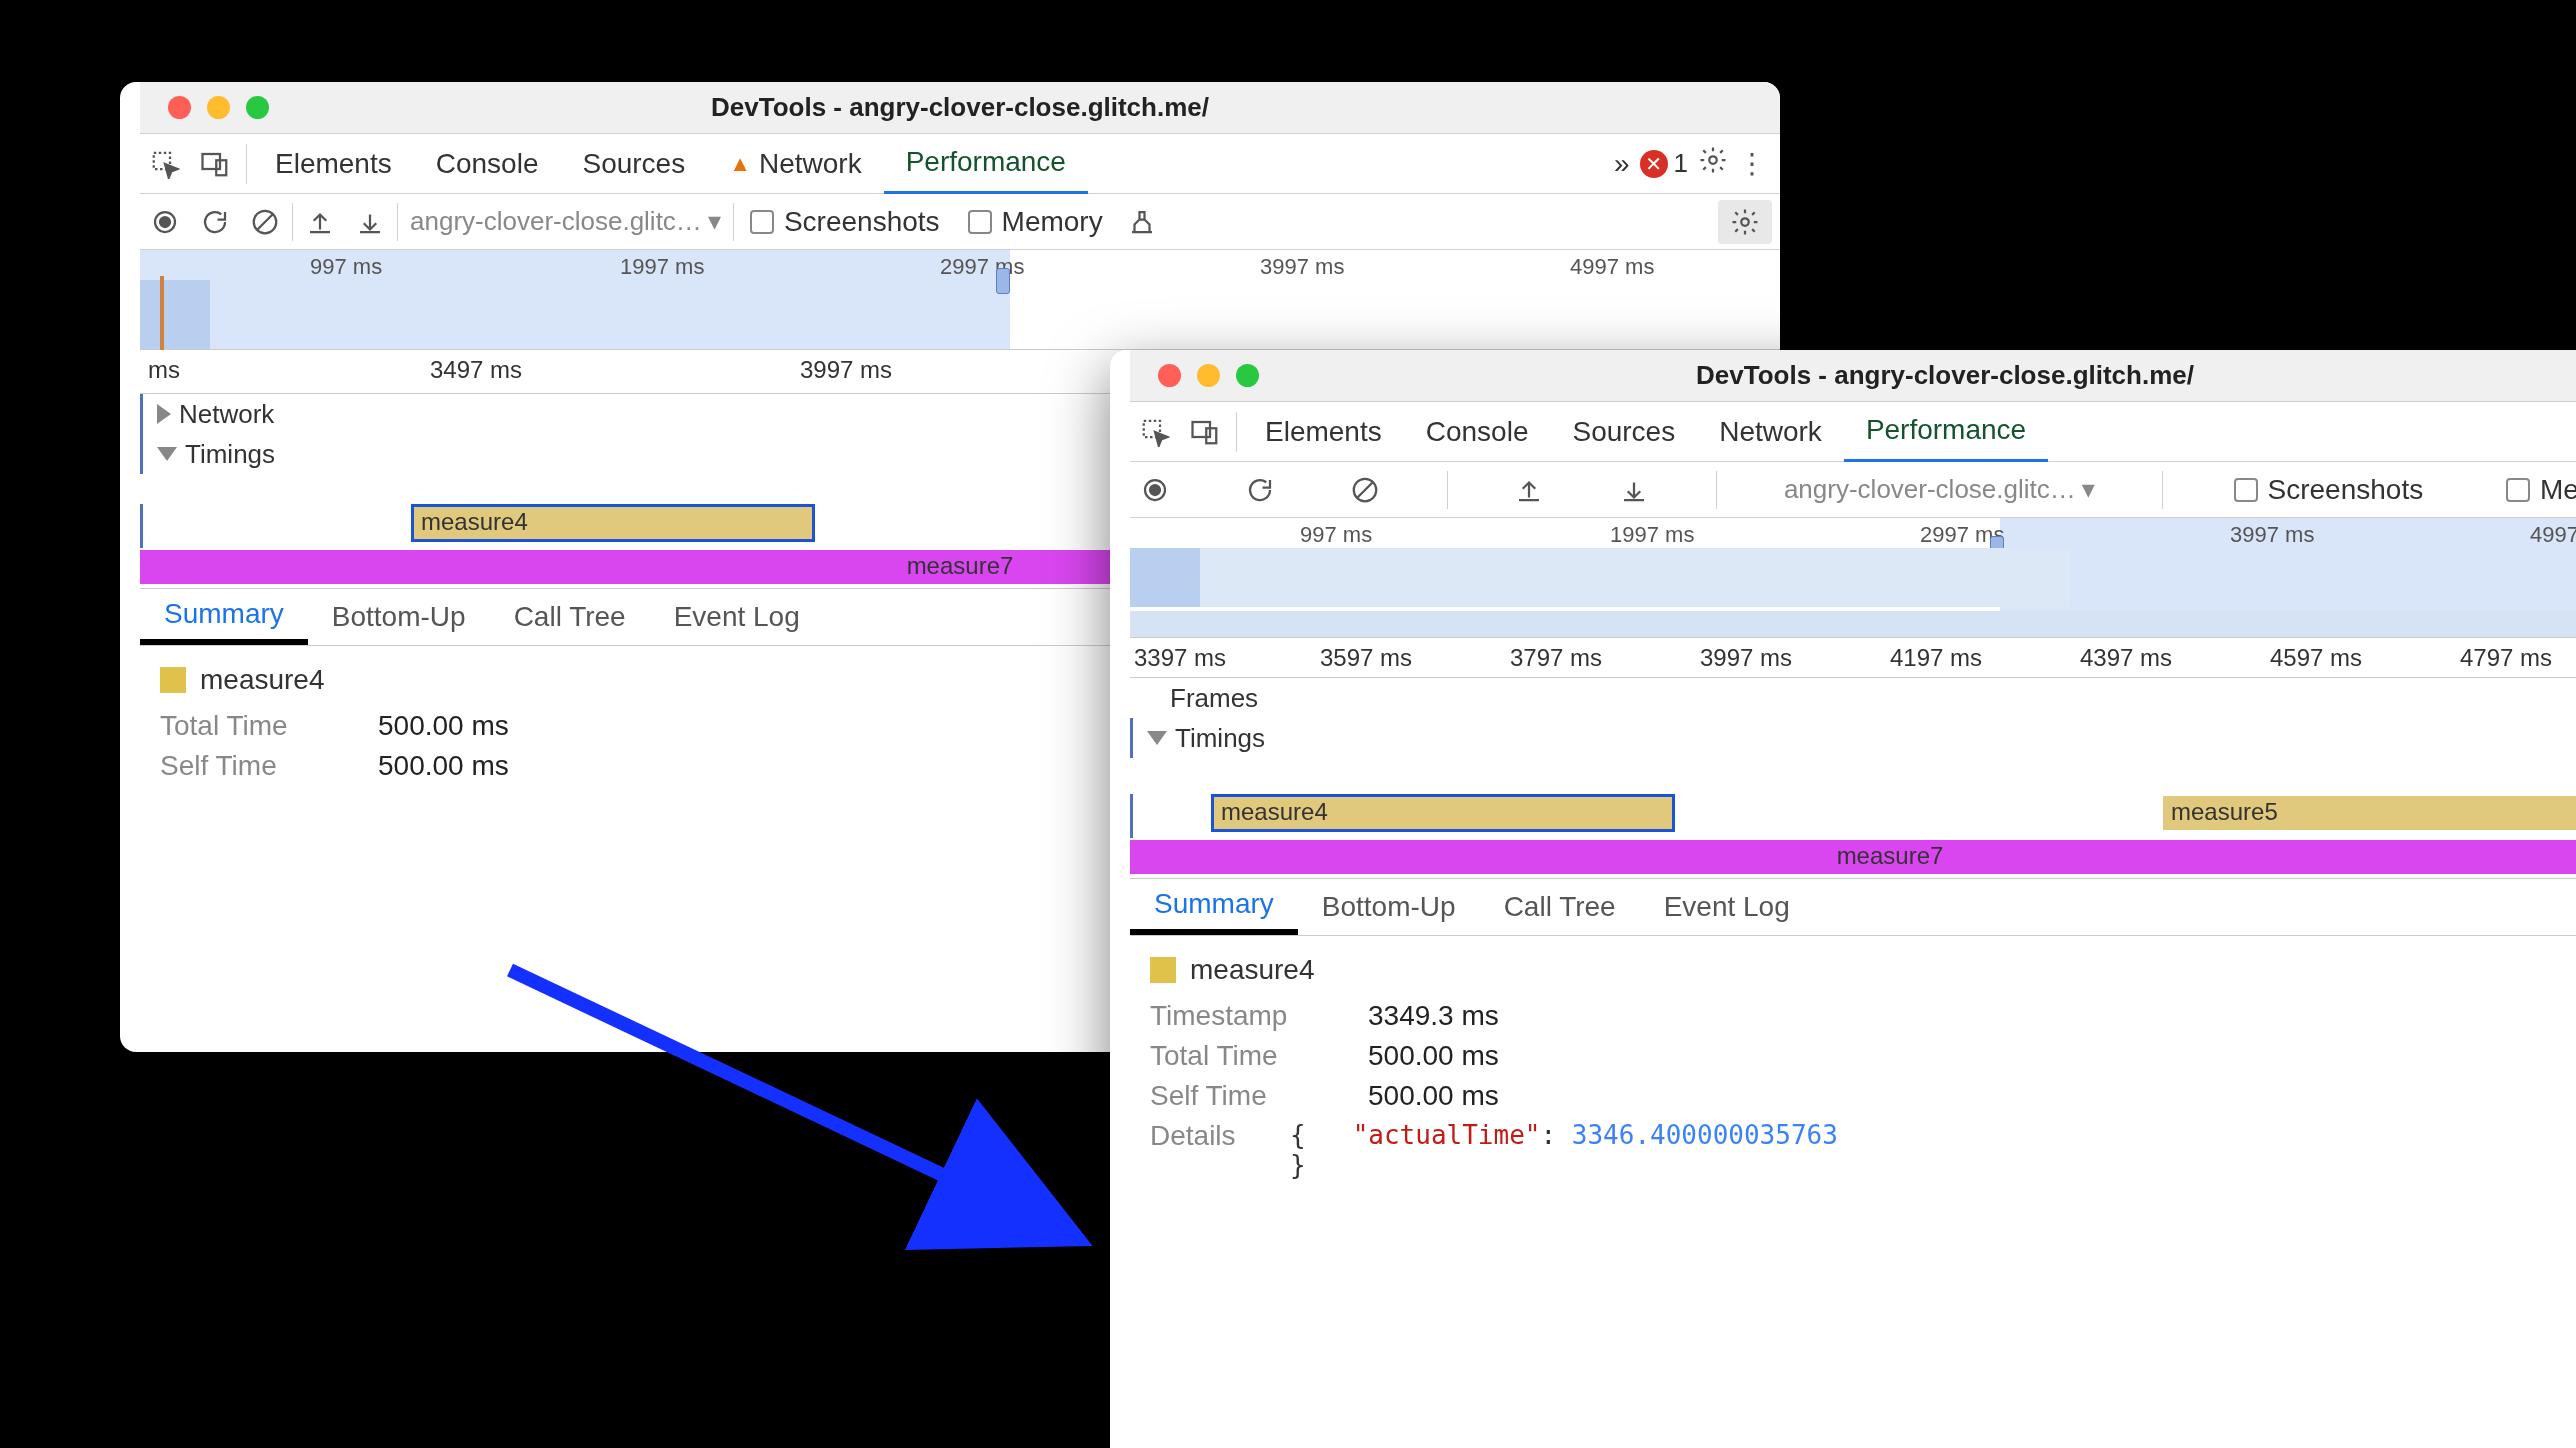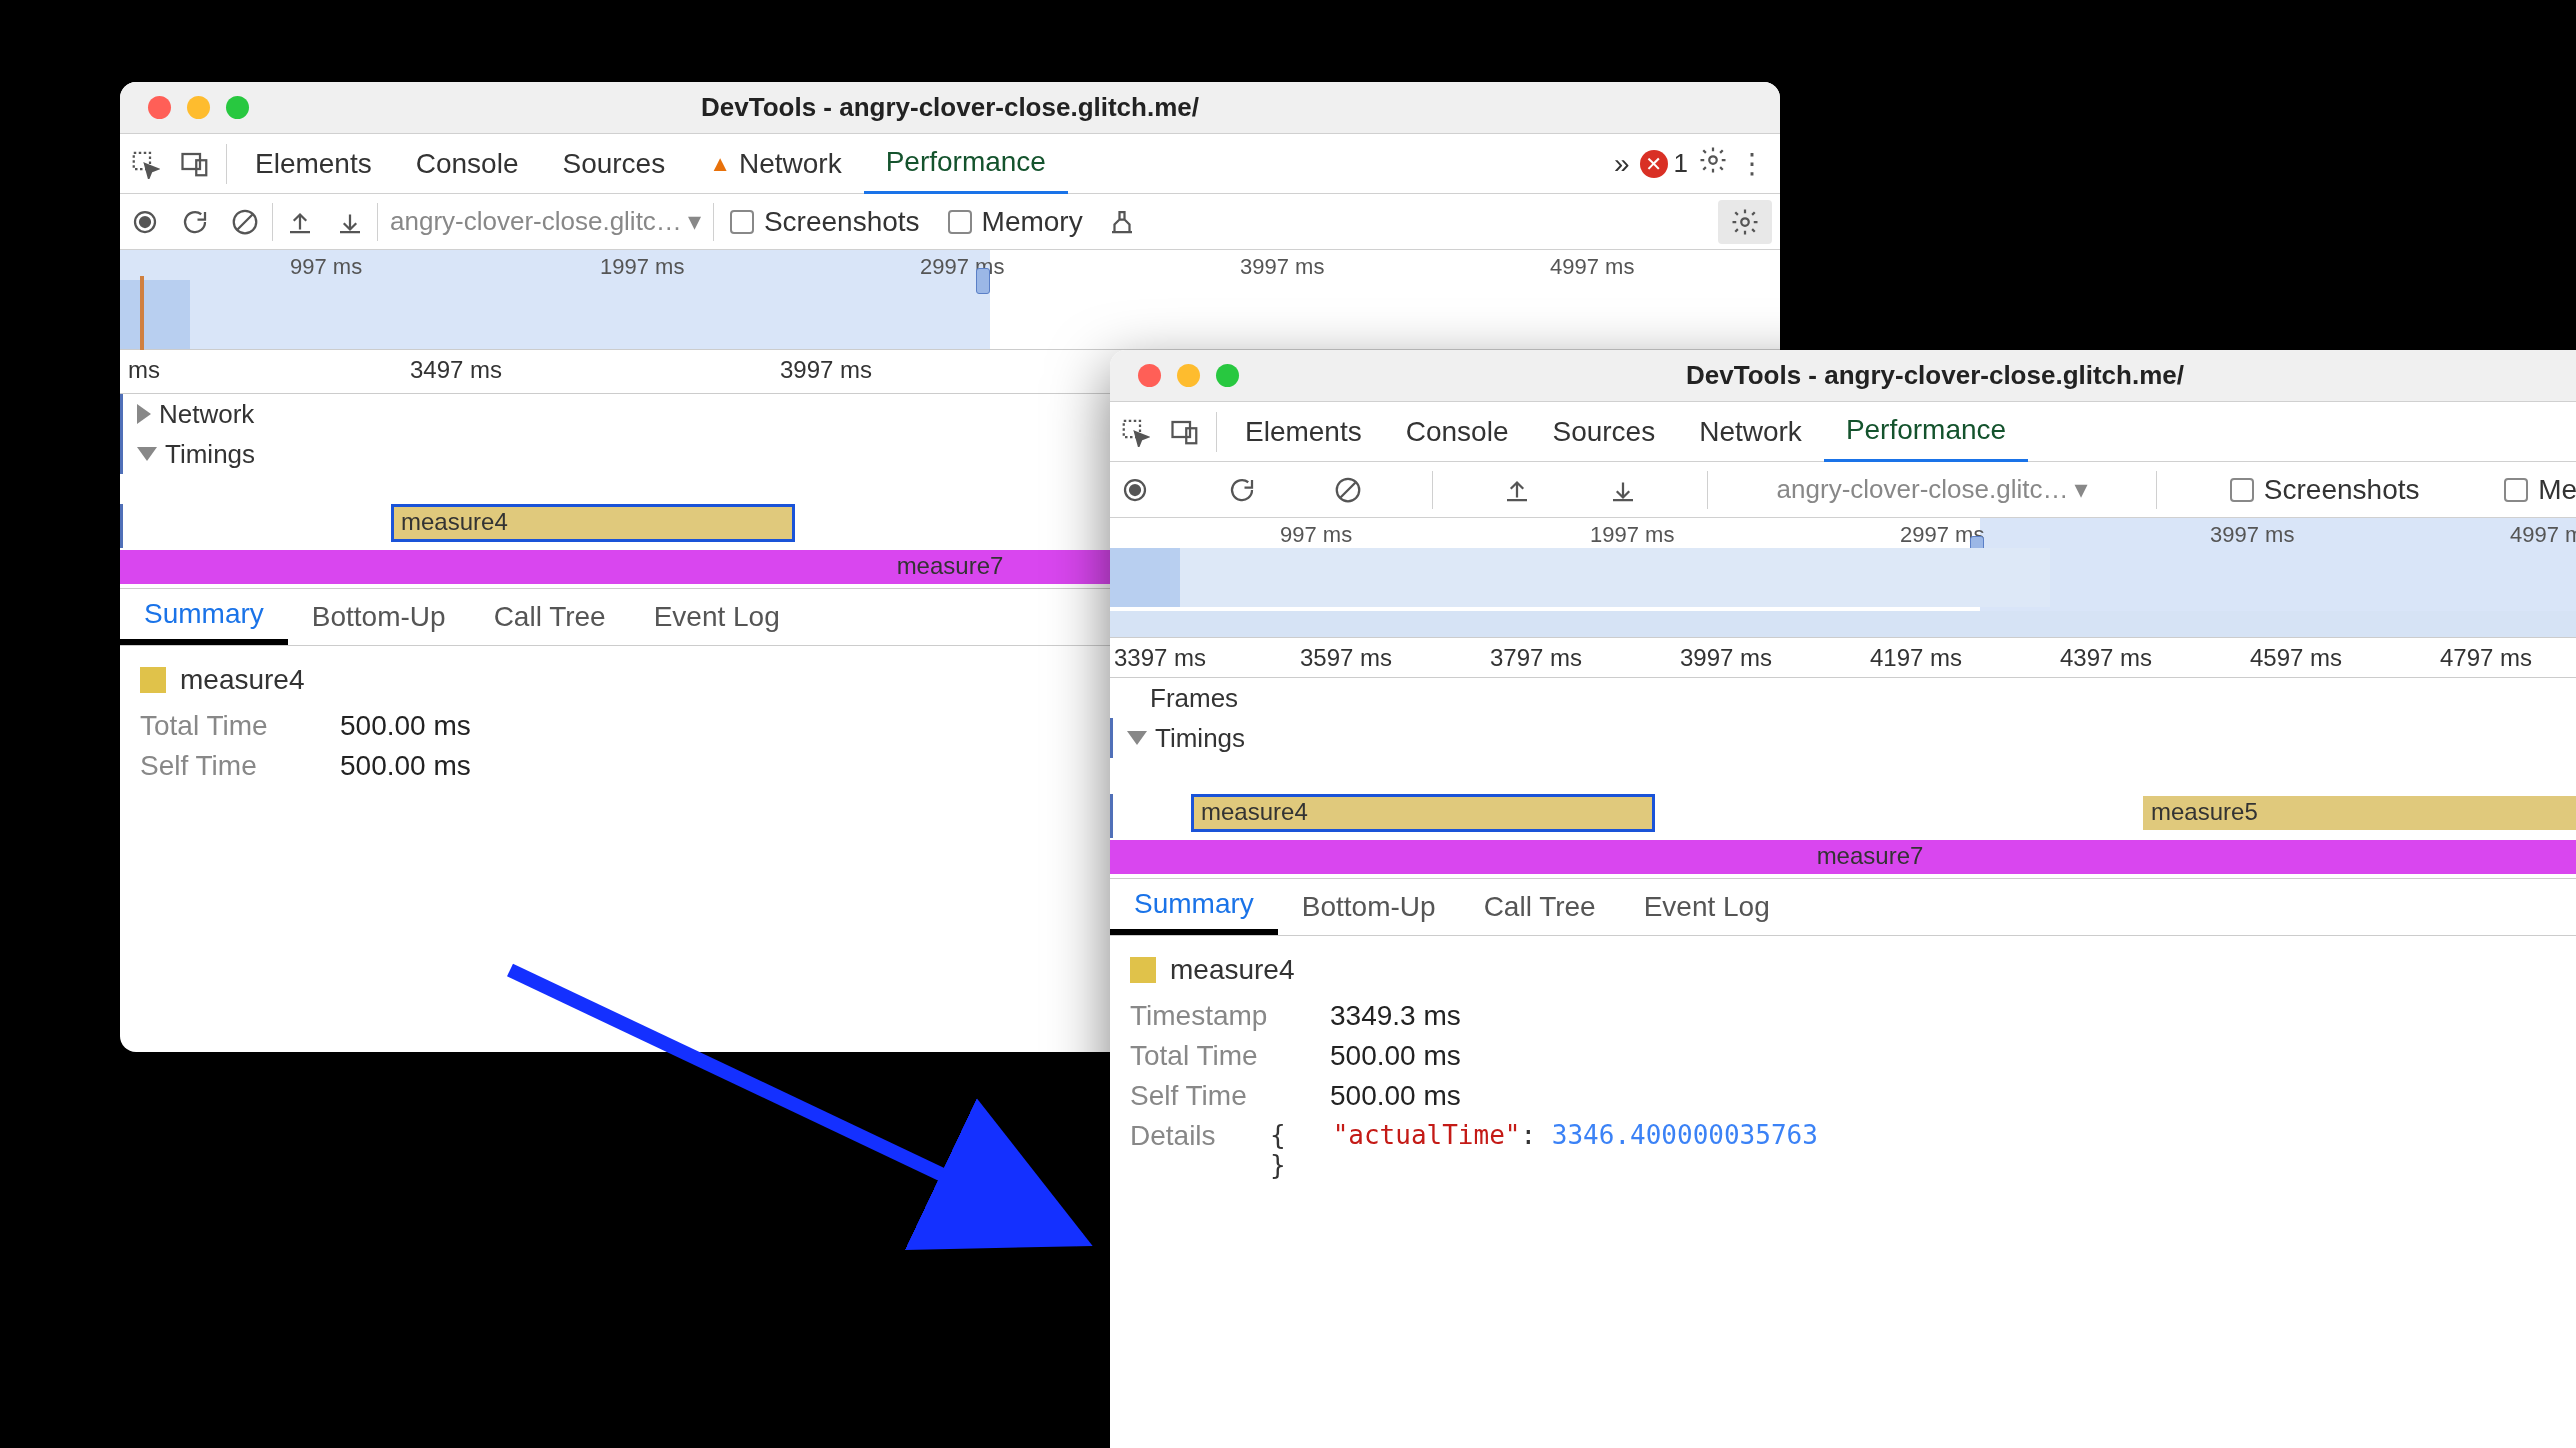--- a/index.html
+++ b/index.html
@@ -17,6 +17,7 @@
     border-radius: 16px;
     box-shadow: 0 20px 60px rgba(0,0,0,0.5);
     overflow: hidden;
+    padding-left: 20px;
   }
   .titlebar {
     height: 52px;

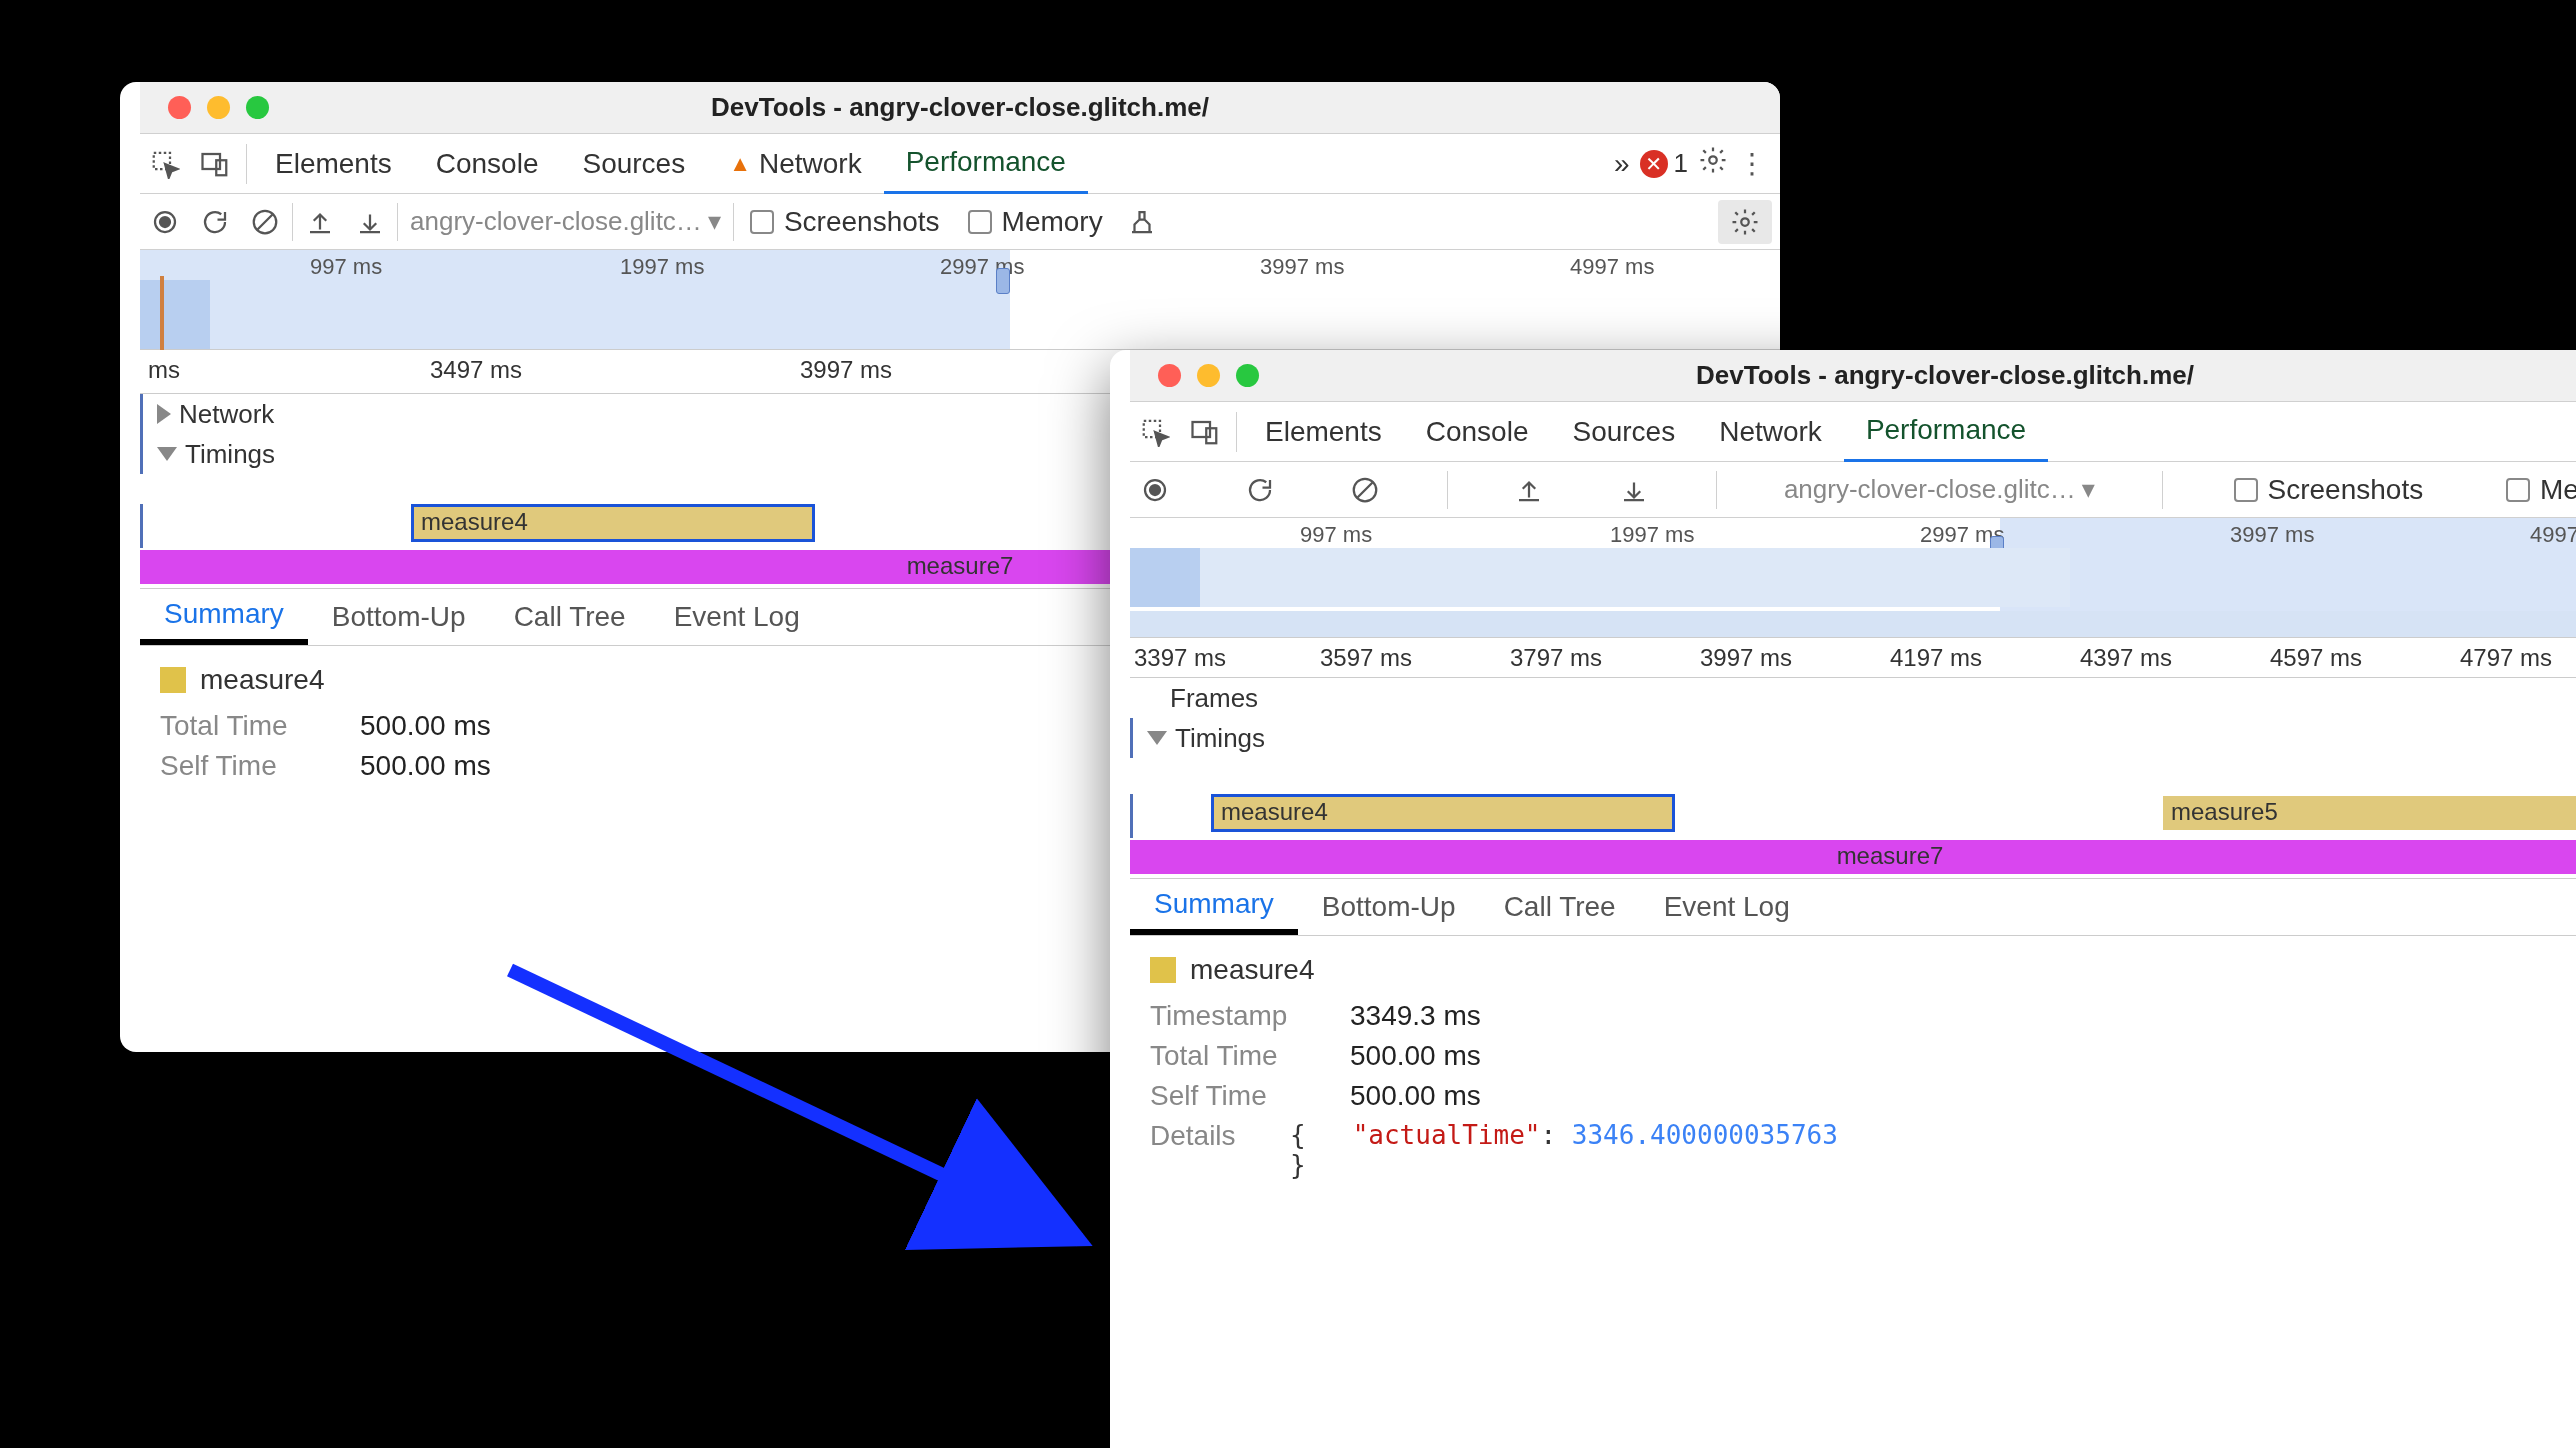--- a/index.html
+++ b/index.html
@@ -115,7 +115,7 @@
   .details .msw { width:26px;height:26px;background:#e0c24a;}
   .details .drow { display:flex;gap:30px;padding:4px 0;font-size:28px;}
   .details .dlbl { color:#888;width:170px;}
-  .details .dval { color:#222;}
+  .details .dval { color:#222;margin-left:18px;}
   .details .json { font-family:Menlo,monospace;font-size:26px;}
   .details .json .brace { color:#333;}
   .details .json .key { color:#c41a16;}

